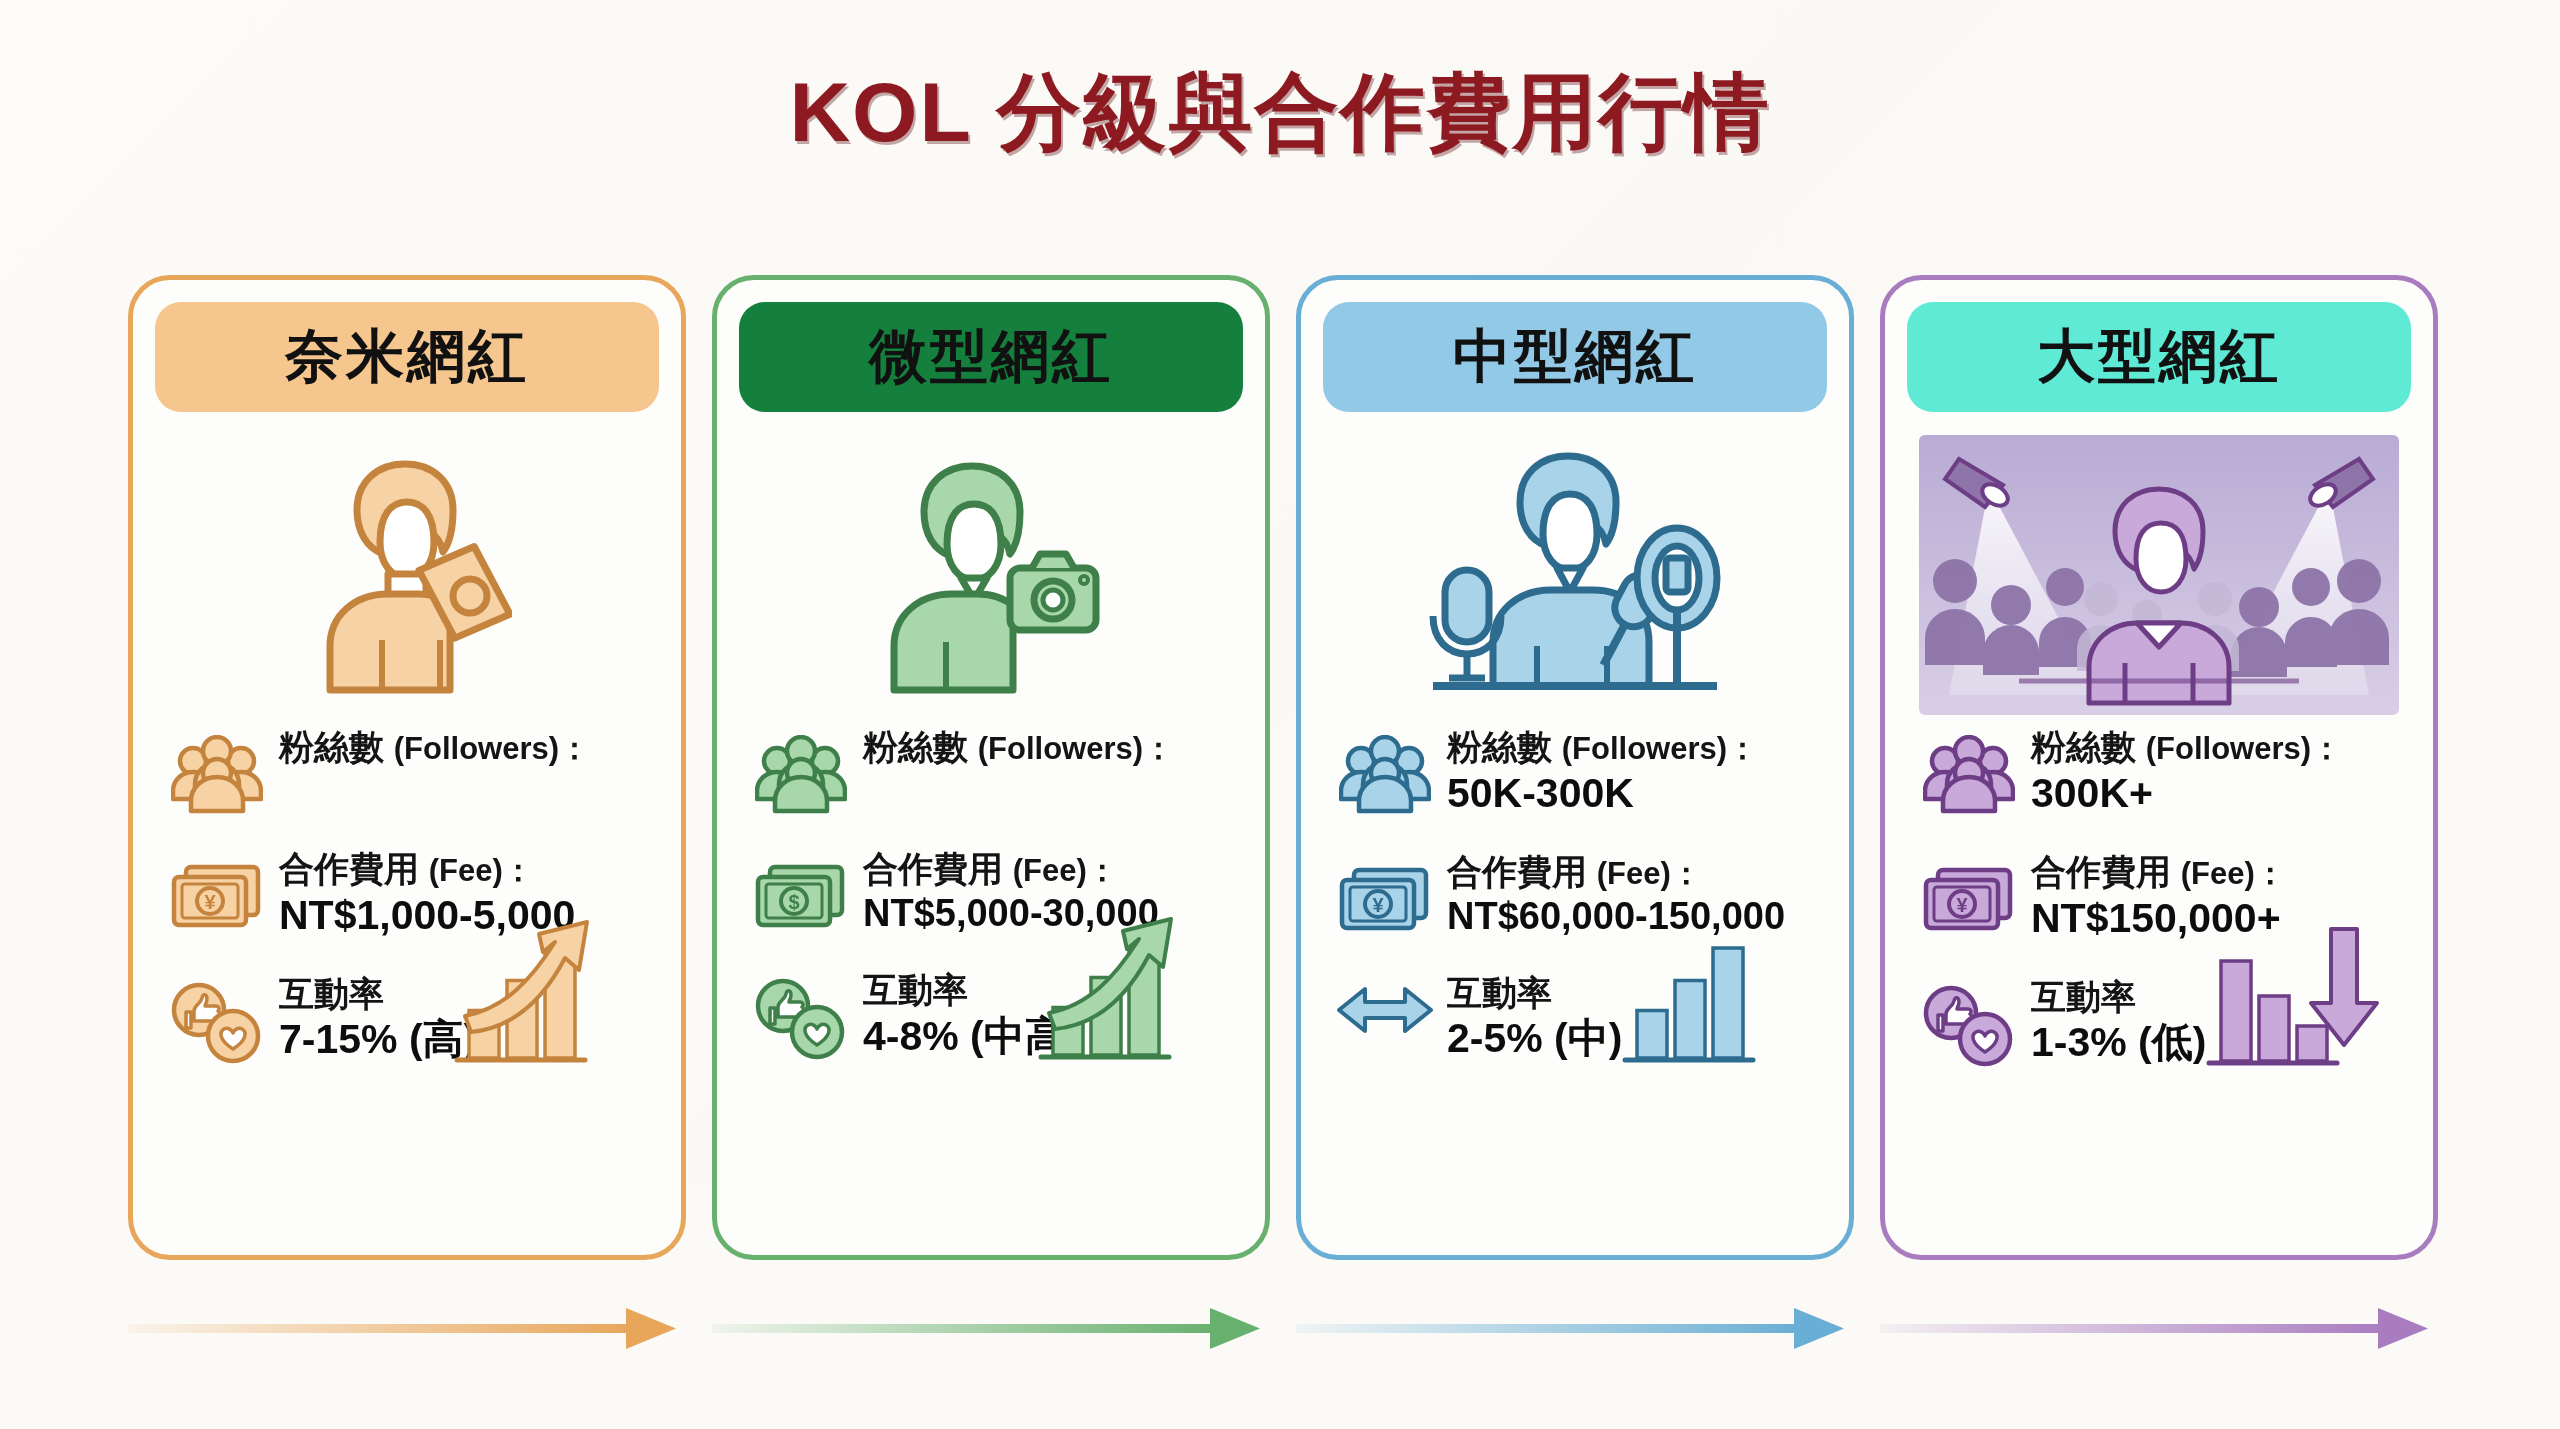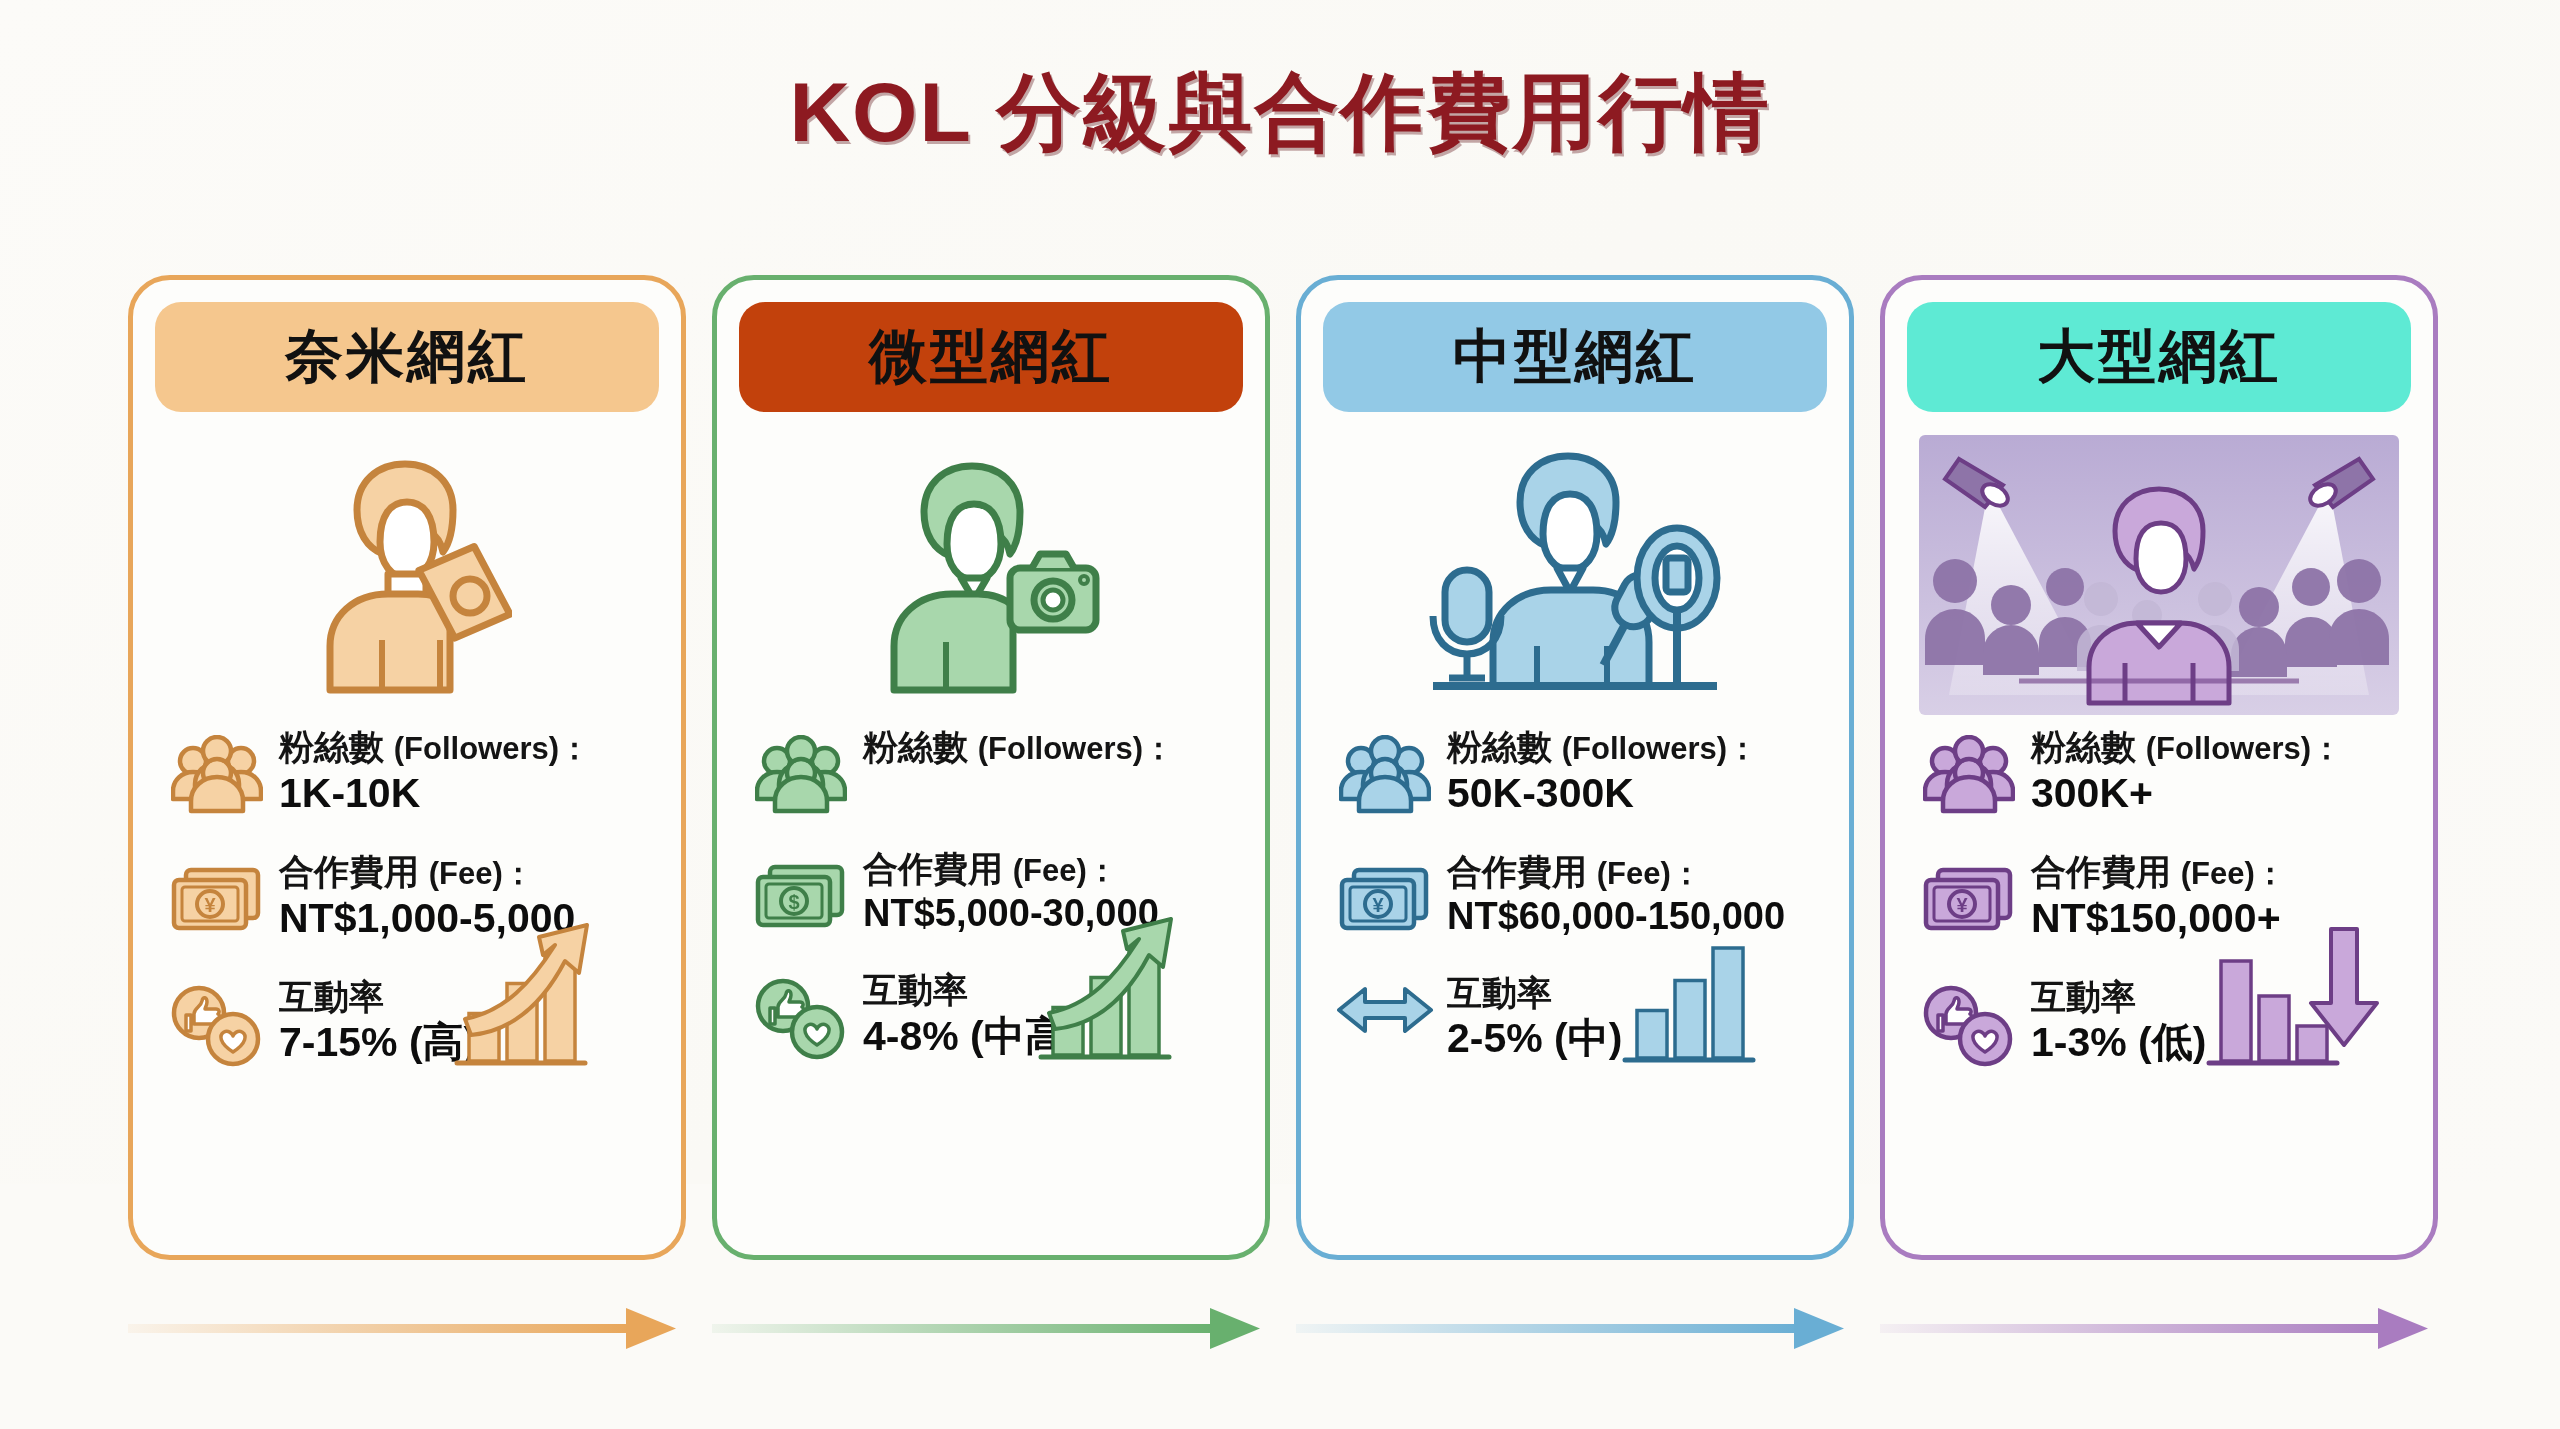--- a/index.html
+++ b/index.html
@@ -167,7 +167,7 @@
   </div>
       </div>
       <div class="card" style="border-color: rgb(104, 176, 110);">
-  <div class="badge" style="background:#c2410c">
+  <div class="badge" style="background:#15803d">
     <span>微型網紅</span>
   </div>
 

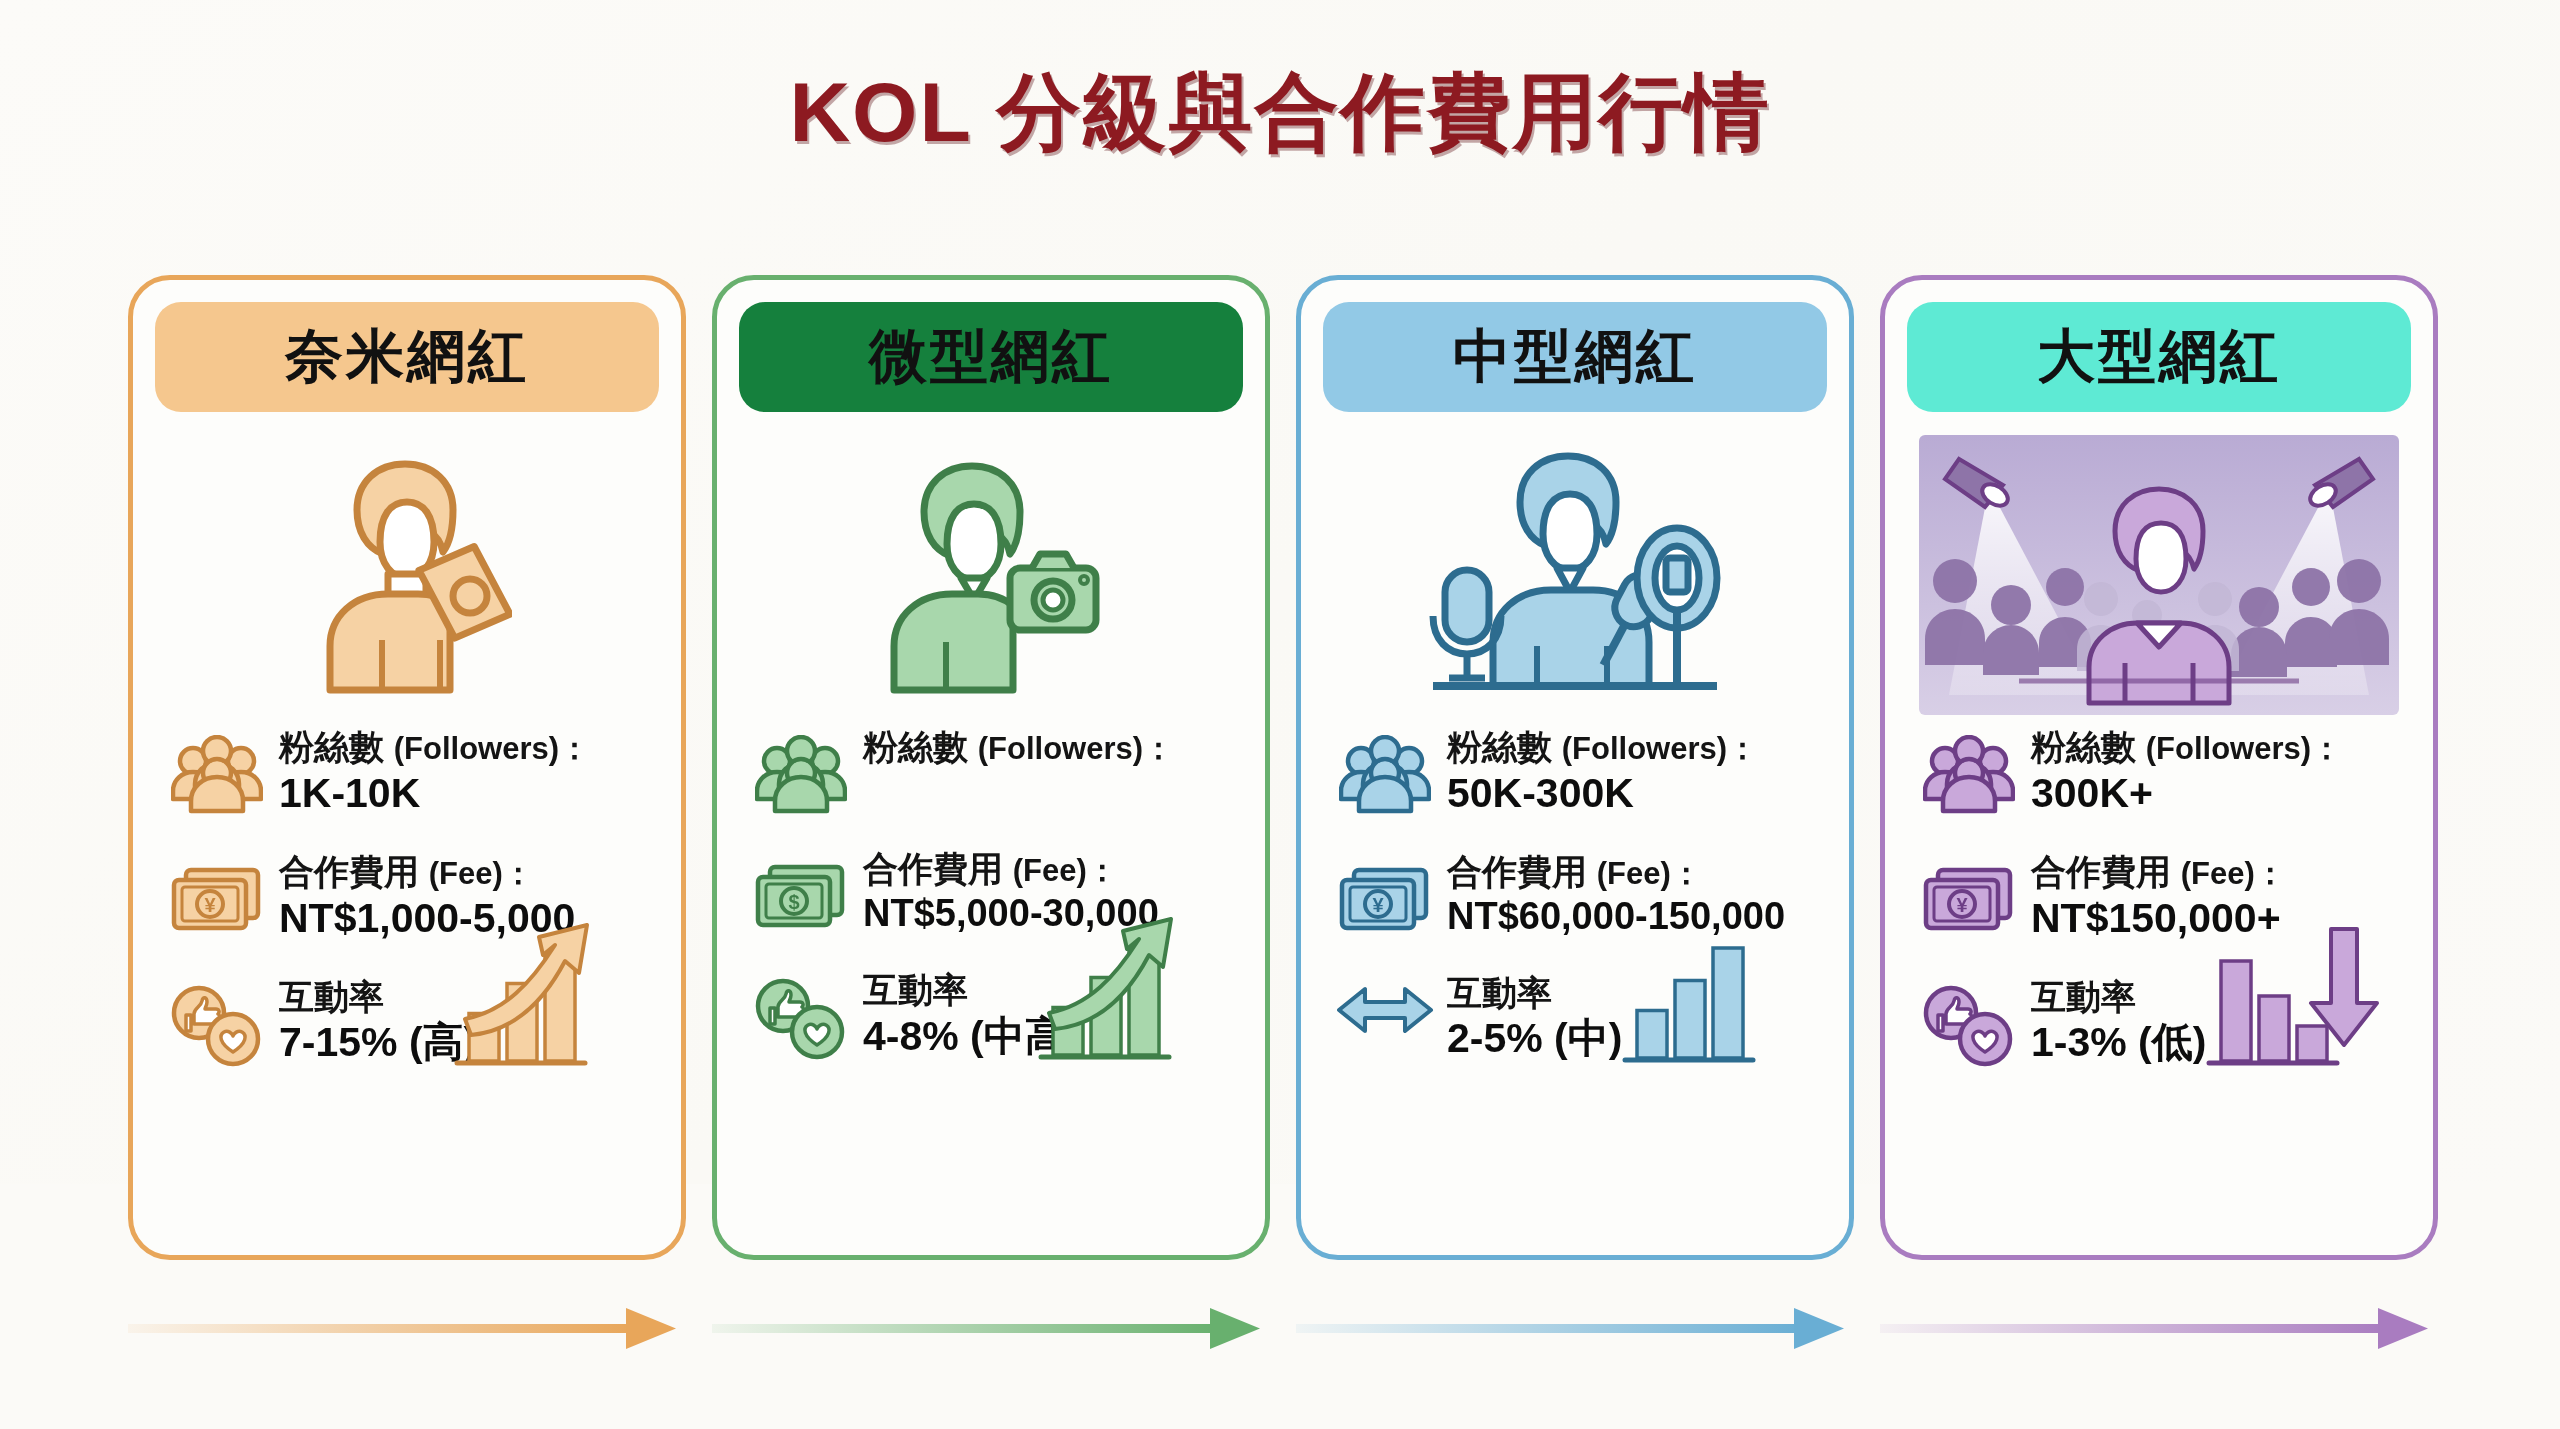--- a/index.html
+++ b/index.html
@@ -118,7 +118,6 @@
             </div>
       <div class="row-text">
         <div class="row-label"><span>粉絲數</span> <span class="en">(Followers)：</span></div>
-        <div class="row-value">1K-10K</div>
       </div>
     </div>
 

